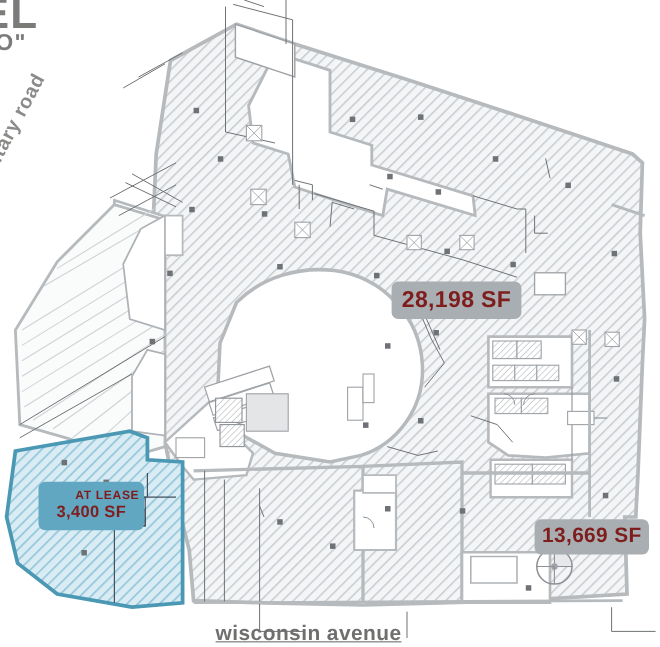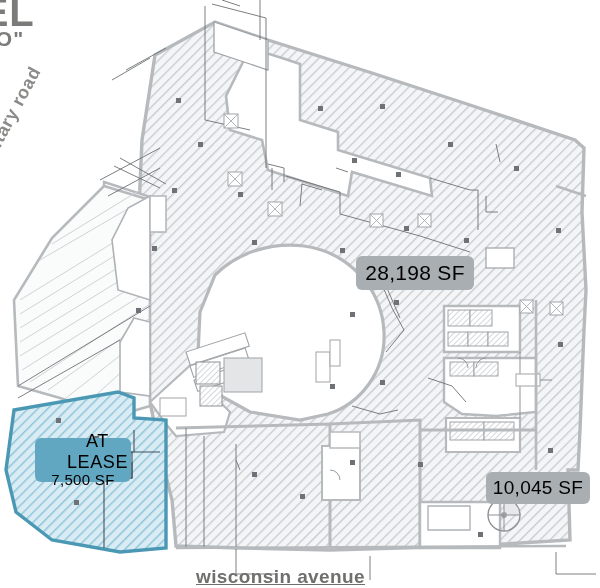--- a/index.html
+++ b/index.html
@@ -70,8 +70,8 @@
   .badge {
     position: absolute;
     border-radius: 6px;
-    color: #000000;
-    font-weight: normal;
+    color: #7f1d1d;
+    font-weight: bold;
     text-align: center;
     display: flex;
     flex-direction: column;

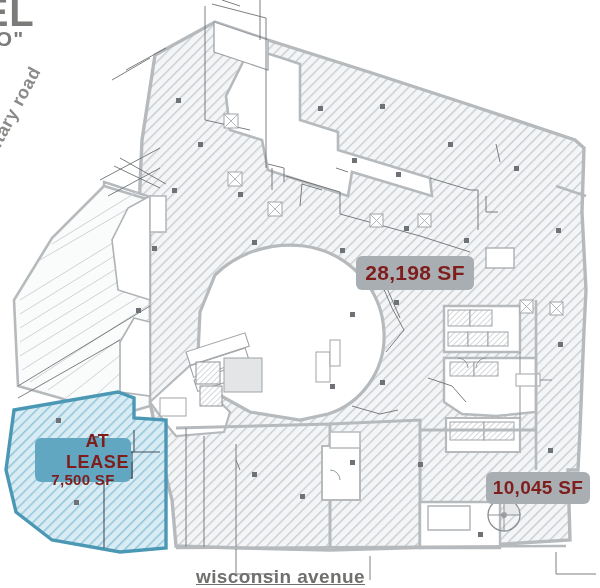--- a/index.html
+++ b/index.html
@@ -104,7 +104,7 @@
     font-size: 15px;
     padding: 0 4px;
   }
-  #badge-atlease .l1 { font-size: 18px; letter-spacing: 0.6px; margin-left: 29px; }
+  #badge-atlease .l1 { font-size: 11px; letter-spacing: 0.6px; margin-left: 29px; }
   #badge-atlease .l2 { font-size: 15px; }
 </style>
 </head>

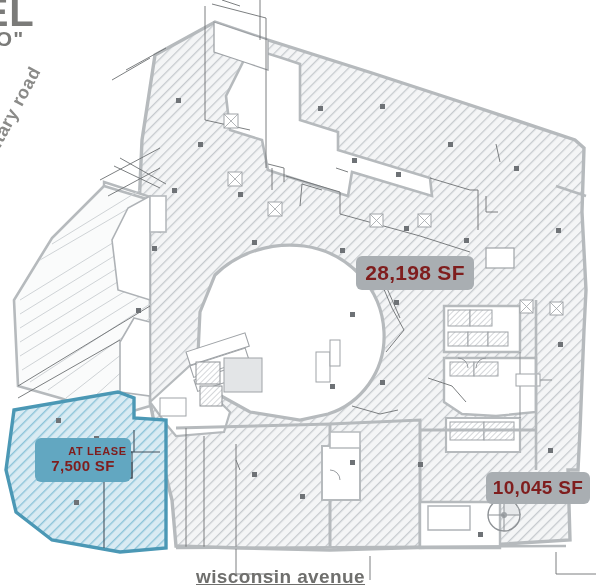--- a/index.html
+++ b/index.html
@@ -393,7 +393,7 @@
 
   <div class="badge blue" id="badge-atlease">
     <span class="l1">AT LEASE</span>
-    <span class="l2">7,500 SF</span>
+    <span class="l2">3,400 SF</span>
   </div>
 
 </div>

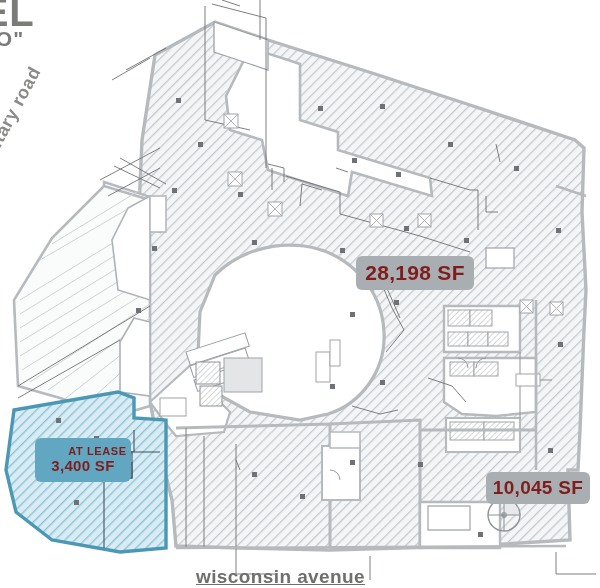--- a/index.html
+++ b/index.html
@@ -389,7 +389,7 @@
   <div class="badge gray" id="badge-28198">28,198 SF</div>
 
 
-  <div class="badge gray" id="badge-10045">10,045 SF</div>
+  <div class="badge gray" id="badge-10045">13,669 SF</div>
 
   <div class="badge blue" id="badge-atlease">
     <span class="l1">AT LEASE</span>

